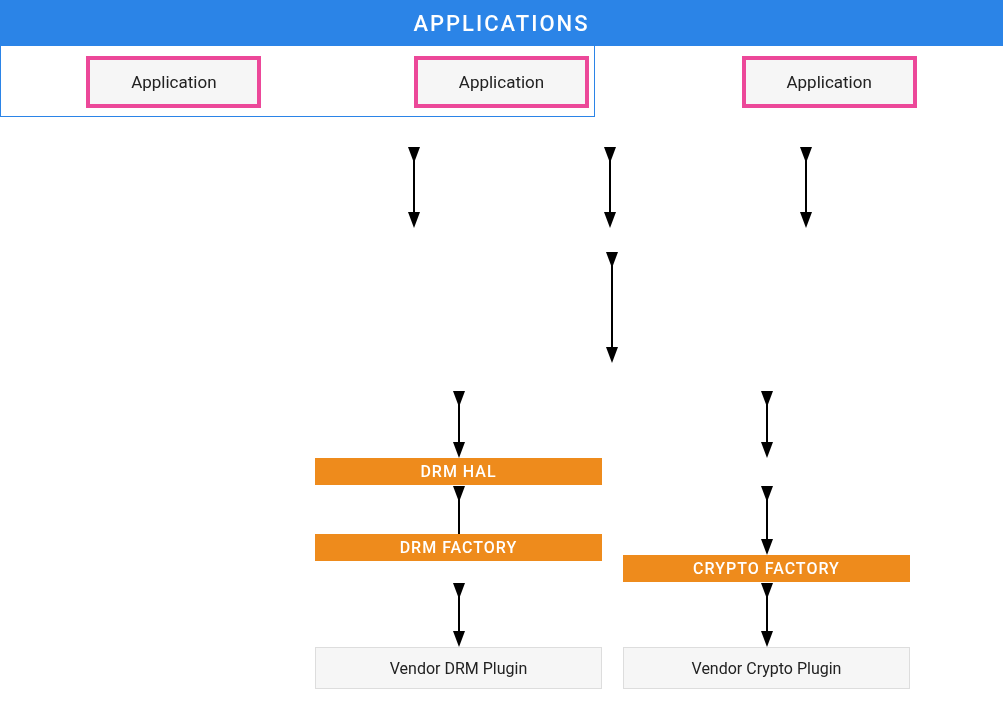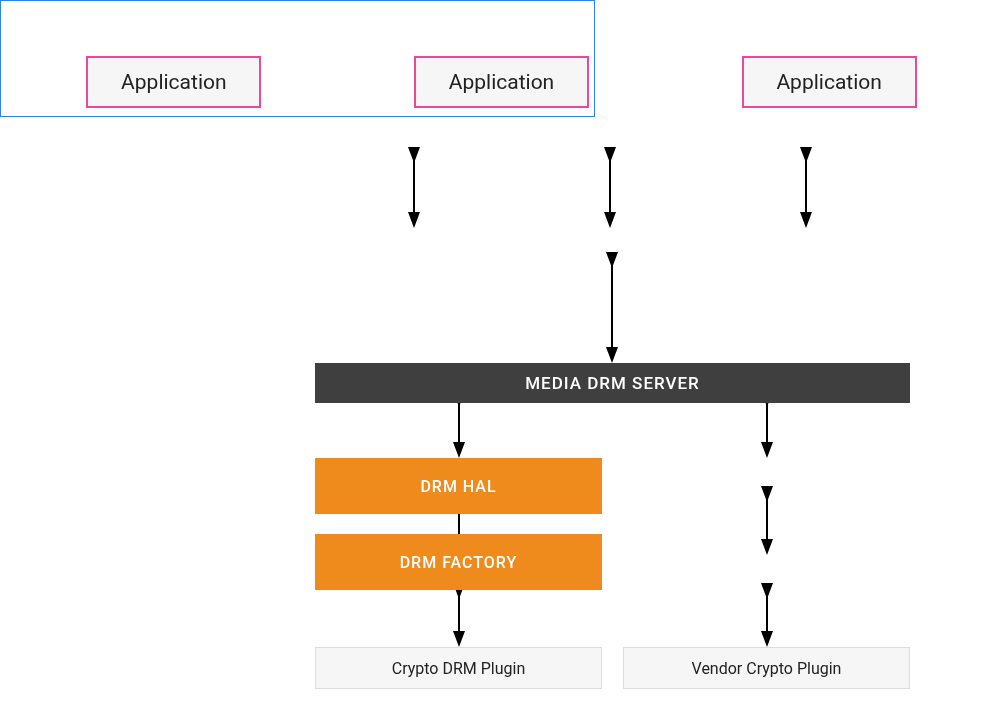--- a/index.html
+++ b/index.html
@@ -148,6 +148,7 @@
   </svg>
 
   <div class="apps-outer">
+    <div class="apps-header">APPLICATIONS</div>
     <div class="apps-row">
       <div class="app-box">Application</div>
       <div class="app-box">Application</div>

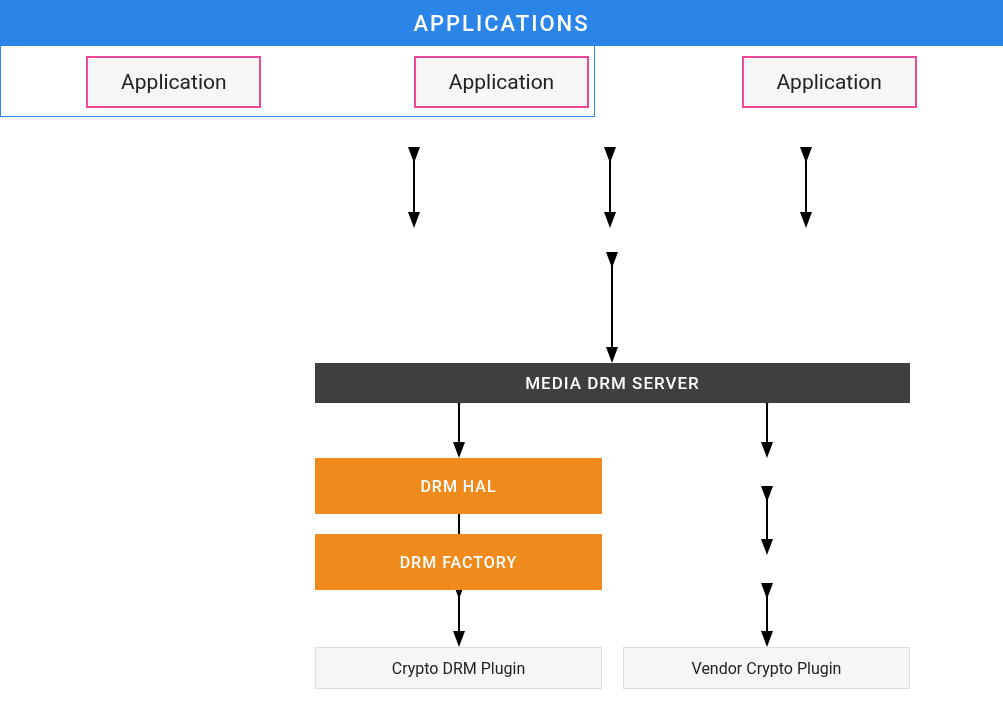--- a/index.html
+++ b/index.html
@@ -46,10 +46,10 @@
   }
   .app-box {
     width: 175px; height: 52px;
-    border: 2px solid #ec4899;
+    border: 4px solid #ec4899;
     background: #f6f6f6;
     display: flex; align-items: center; justify-content: center;
-    font-size: 21px;
+    font-size: 17px;
     color: #222;
   }
 

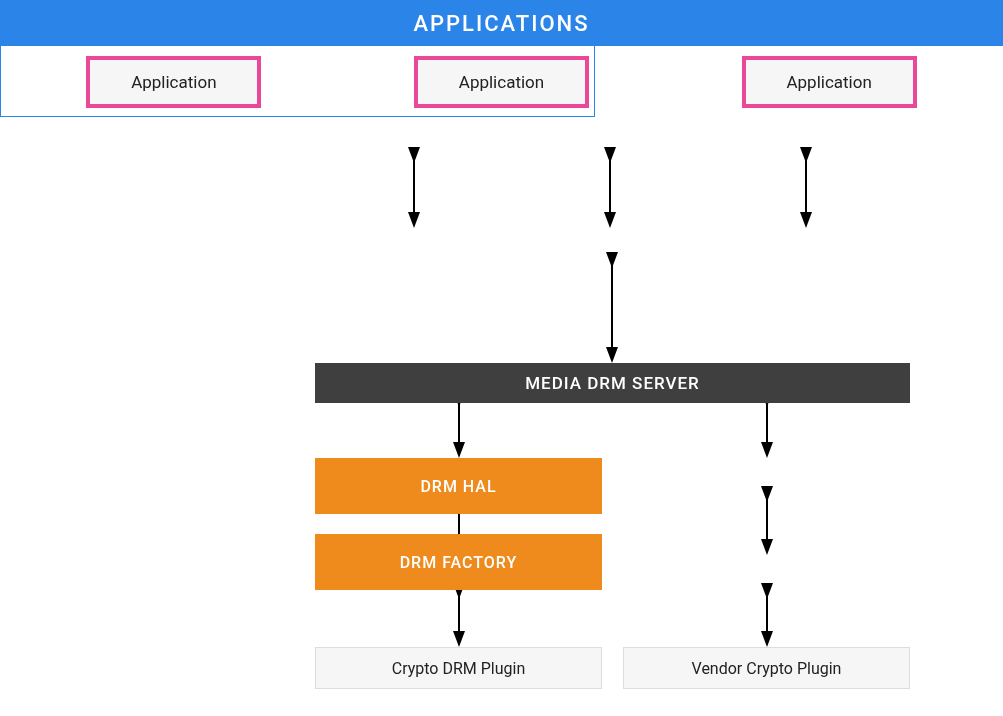--- a/index.html
+++ b/index.html
@@ -157,7 +157,6 @@
   </div>
 
 
-  <div class="box media-server">MEDIA DRM SERVER</div>
 
   <div class="box orange-box drm-hal">DRM HAL</div>
 

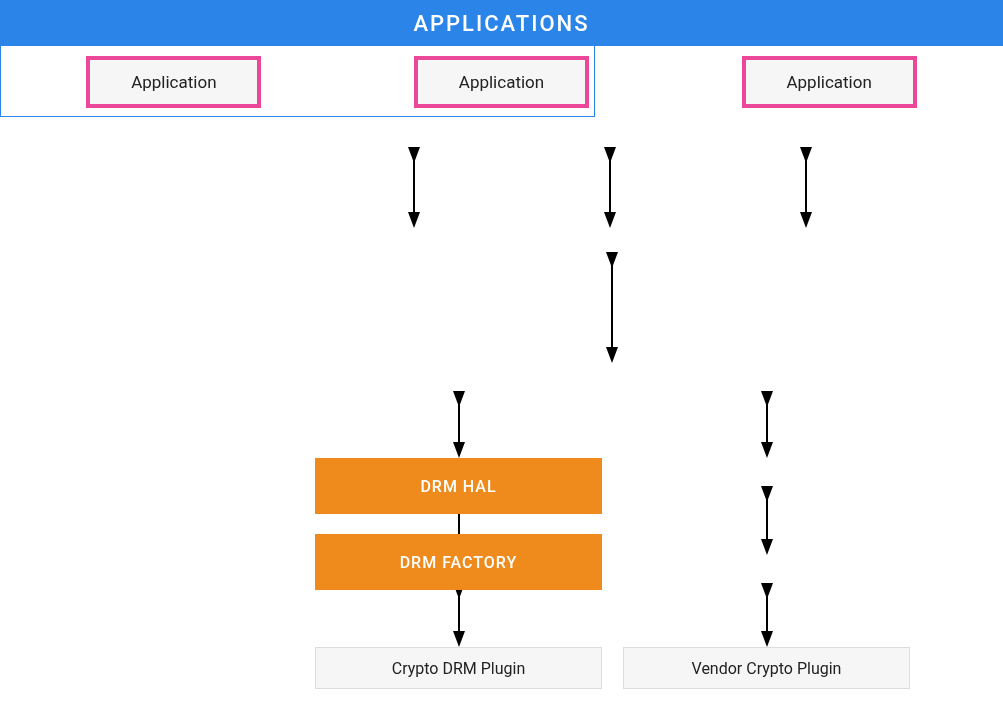--- a/index.html
+++ b/index.html
@@ -82,7 +82,7 @@
     font-size: 16px;
     font-weight: 500;
     letter-spacing: 1px;
-    height: 56px;
+    height: 27px;
   }
   .drm-hal    { left: 315px; top: 458px; width: 287px; }
   .crypto-hal { left: 623px; top: 458px; width: 287px; }

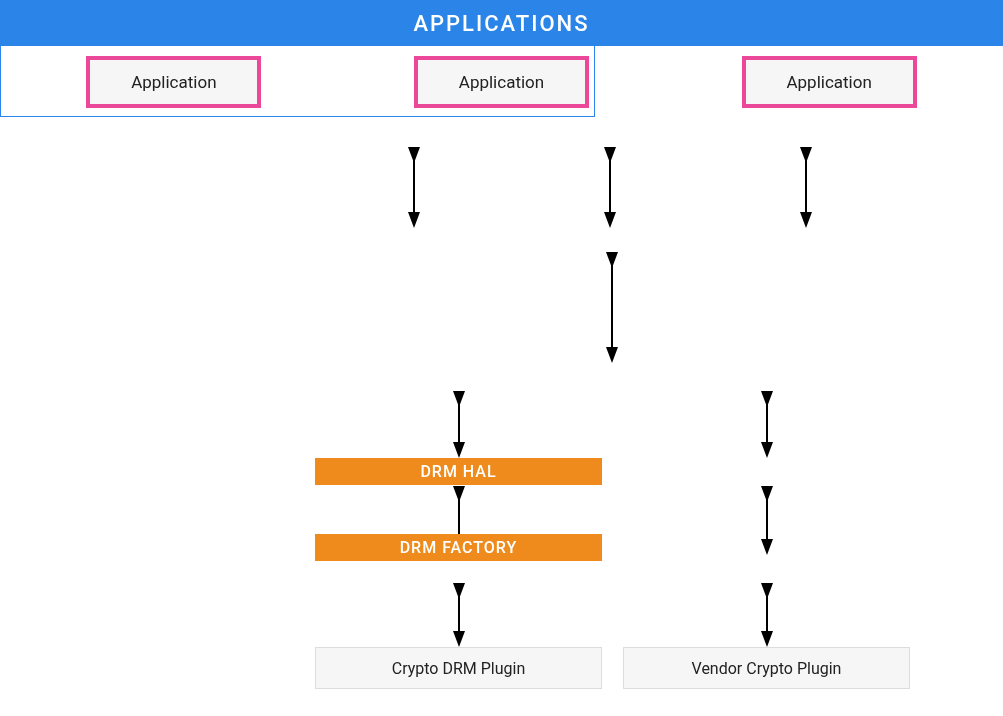--- a/index.html
+++ b/index.html
@@ -161,6 +161,7 @@
   <div class="box orange-box drm-hal">DRM HAL</div>
 
   <div class="box orange-box drm-factory">DRM FACTORY</div>
+  <div class="box orange-box crypto-factory">CRYPTO FACTORY</div>
 
   <div class="box vendor-box vendor-drm">Crypto DRM Plugin</div>
   <div class="box vendor-box vendor-crypto">Vendor Crypto Plugin</div>

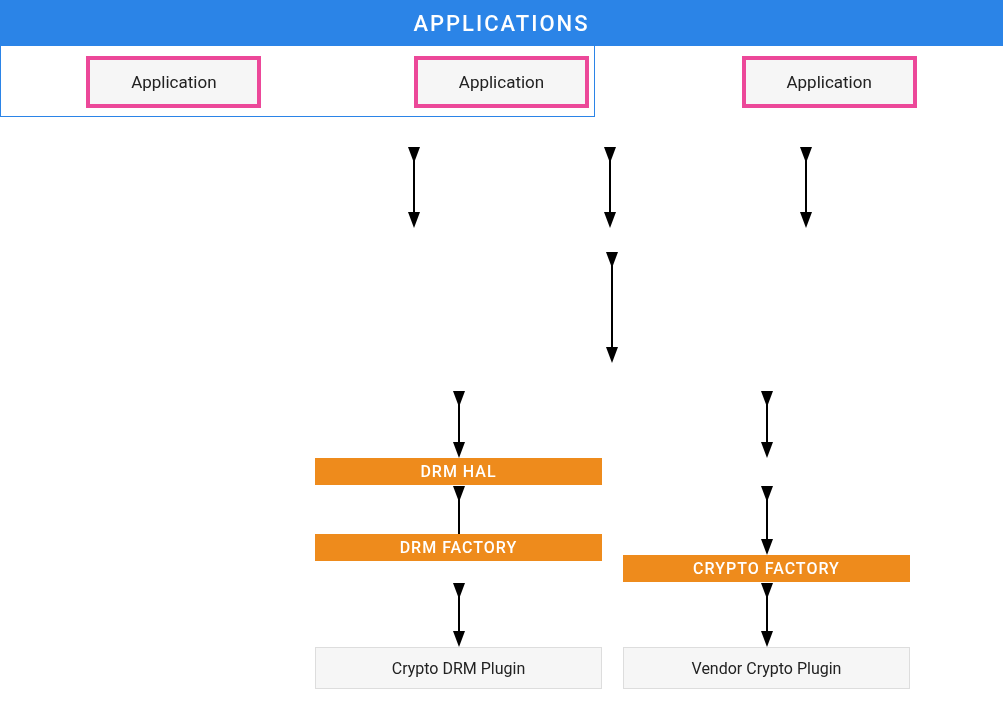--- a/index.html
+++ b/index.html
@@ -163,7 +163,7 @@
   <div class="box orange-box drm-factory">DRM FACTORY</div>
   <div class="box orange-box crypto-factory">CRYPTO FACTORY</div>
 
-  <div class="box vendor-box vendor-drm">Crypto DRM Plugin</div>
+  <div class="box vendor-box vendor-drm">Vendor DRM Plugin</div>
   <div class="box vendor-box vendor-crypto">Vendor Crypto Plugin</div>
 
 </div>

